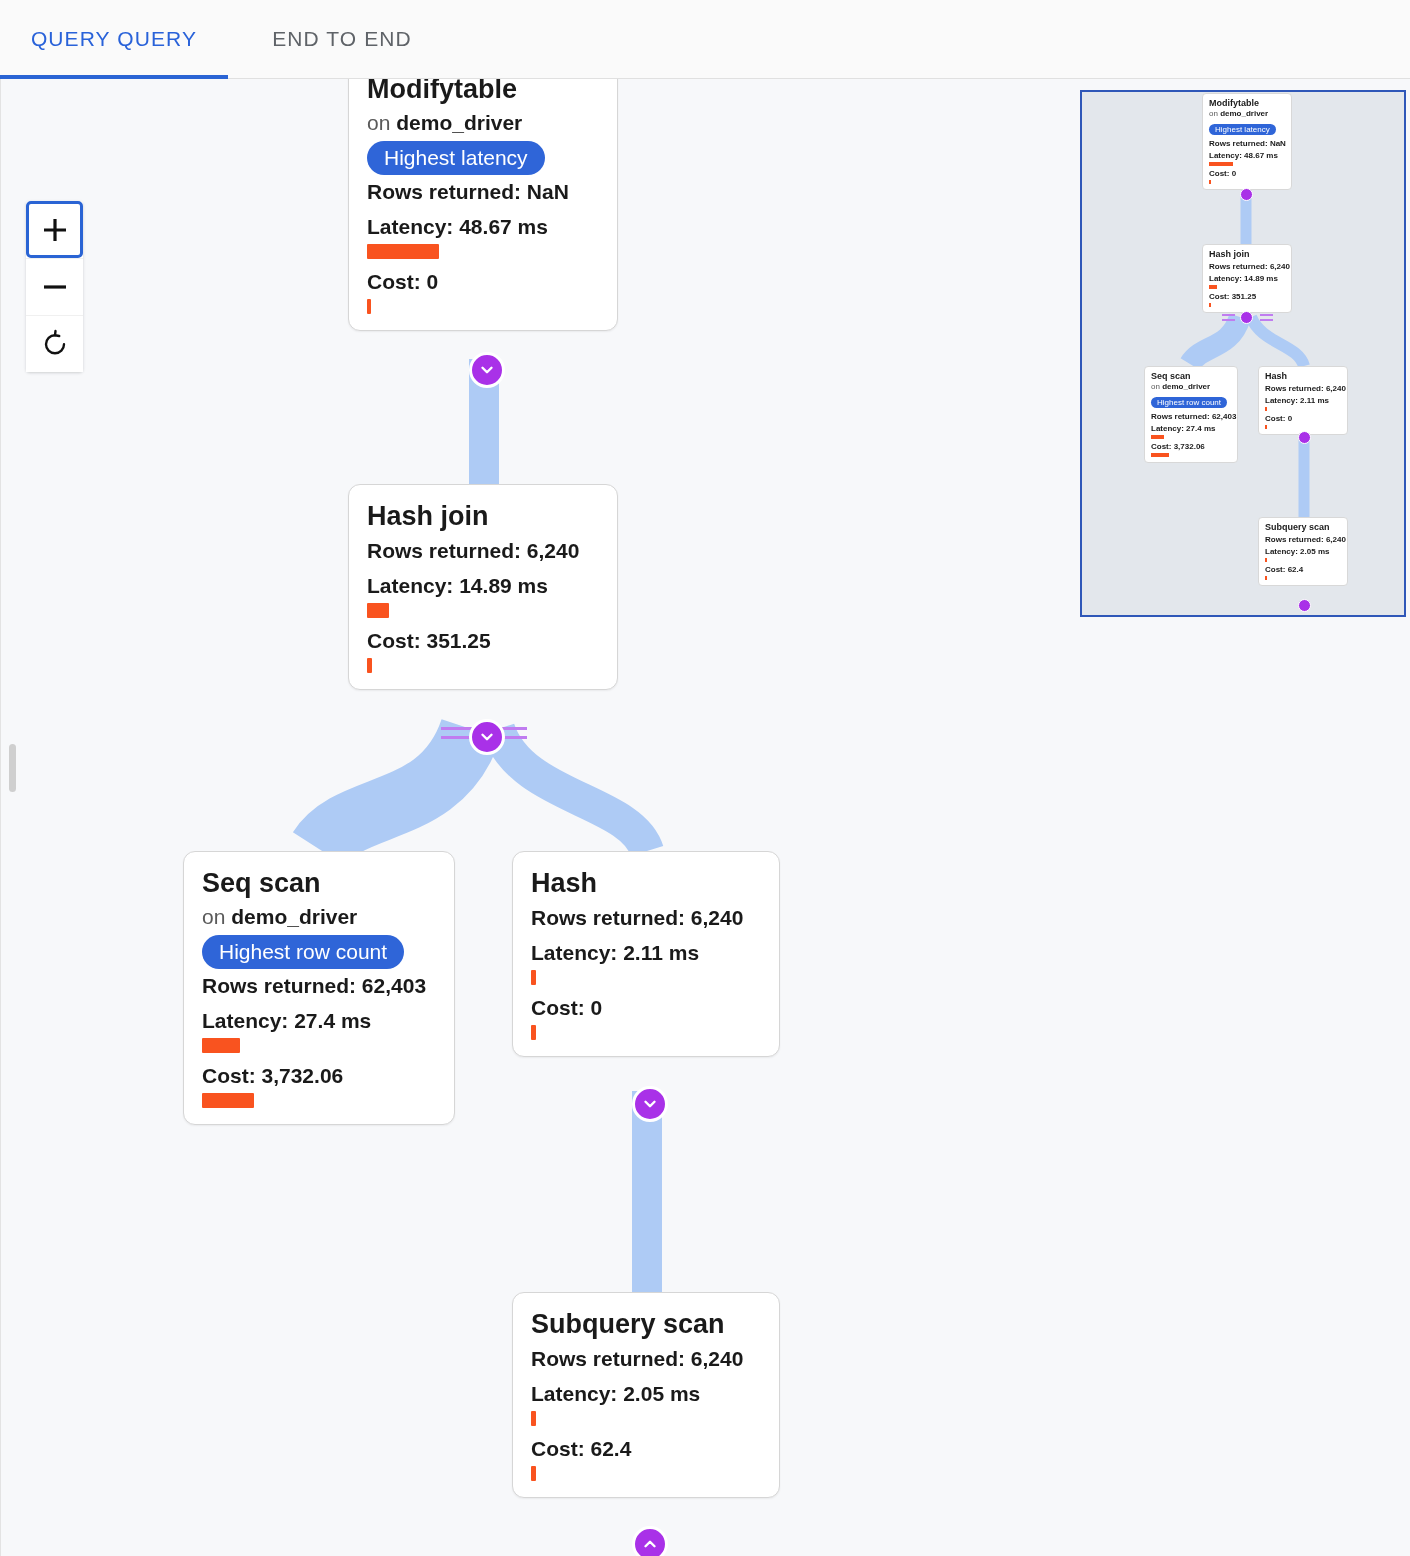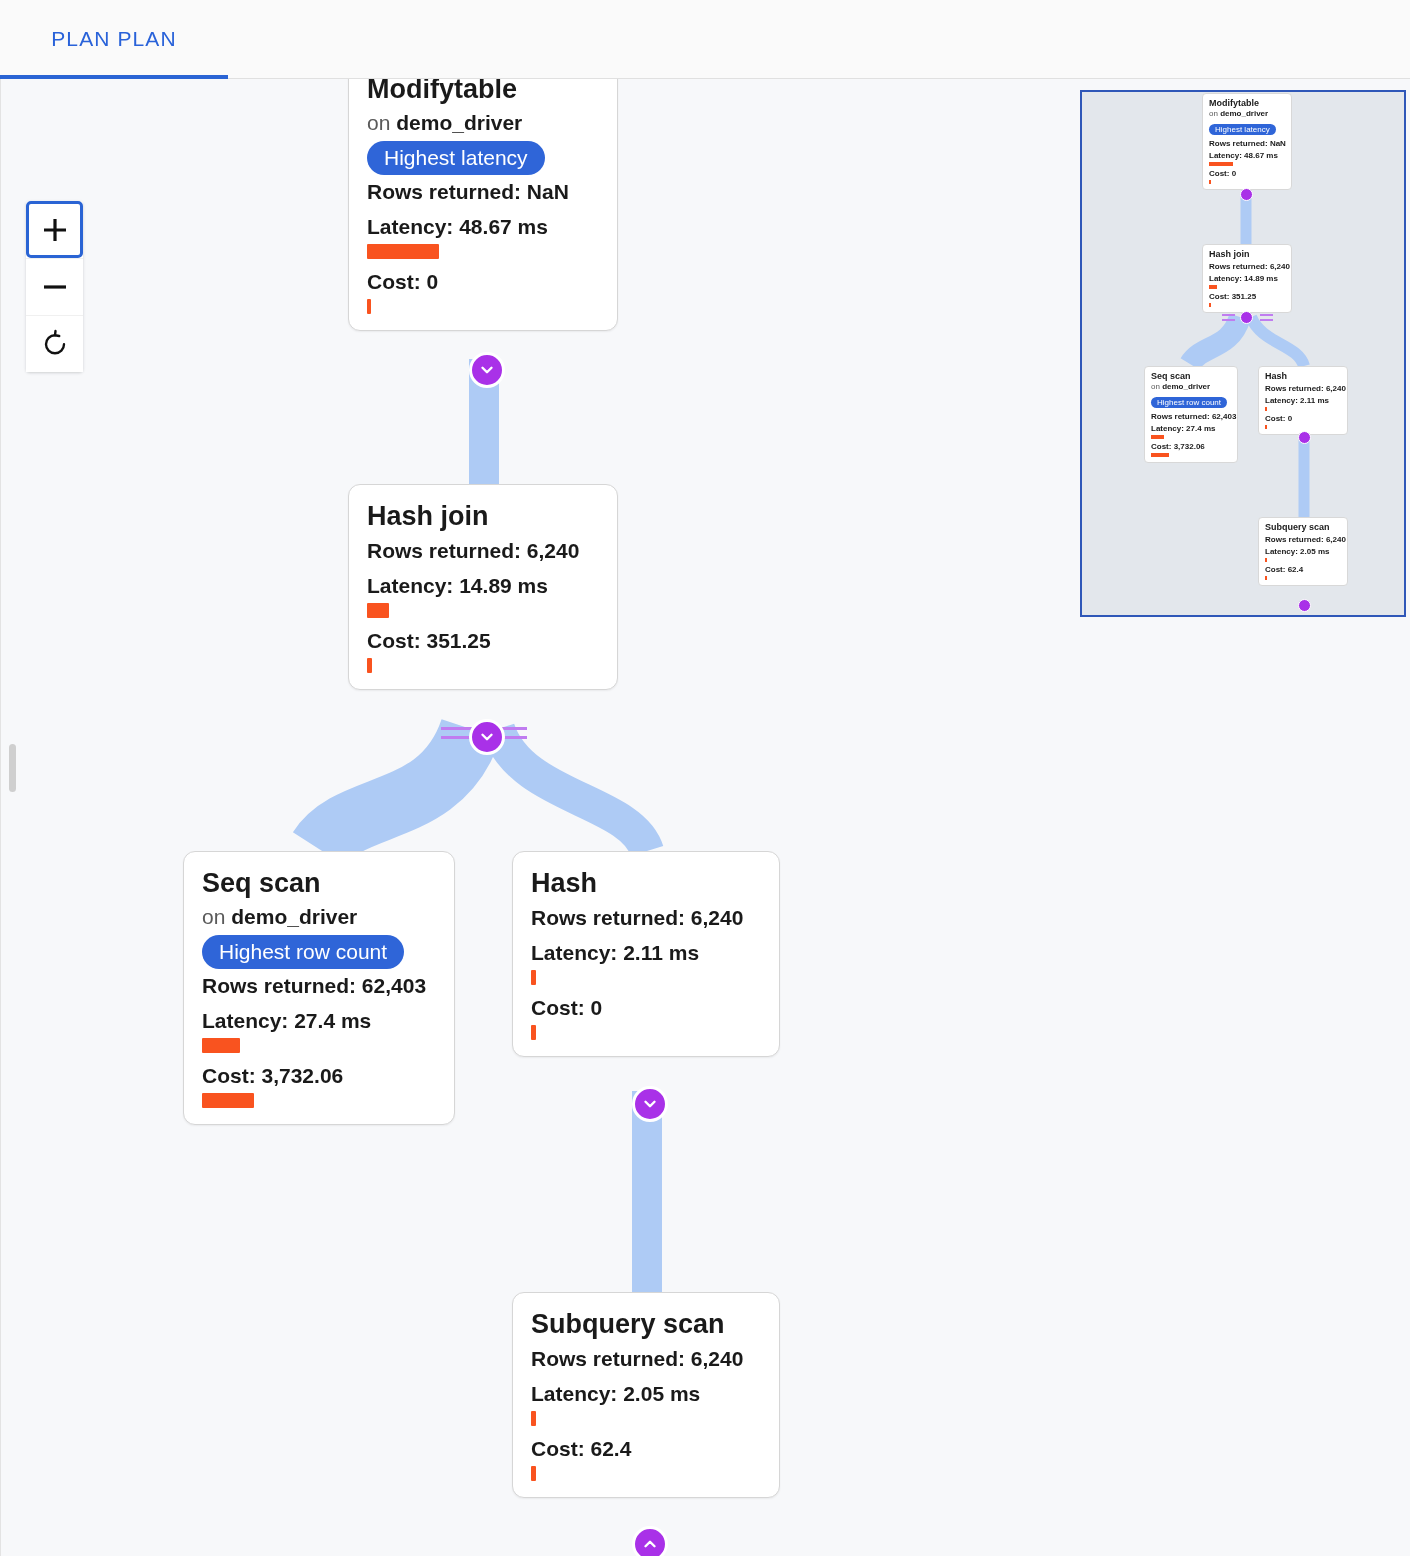--- a/index.html
+++ b/index.html
@@ -251,7 +251,7 @@
 <body>
 
 <div class="tabbar">
-  <button class="tab tab-query">PLAN PLAN</button>
+  <button class="tab tab-query">QUERY QUERY</button>
   <div class="tab-underline"></div>
 </div>
 

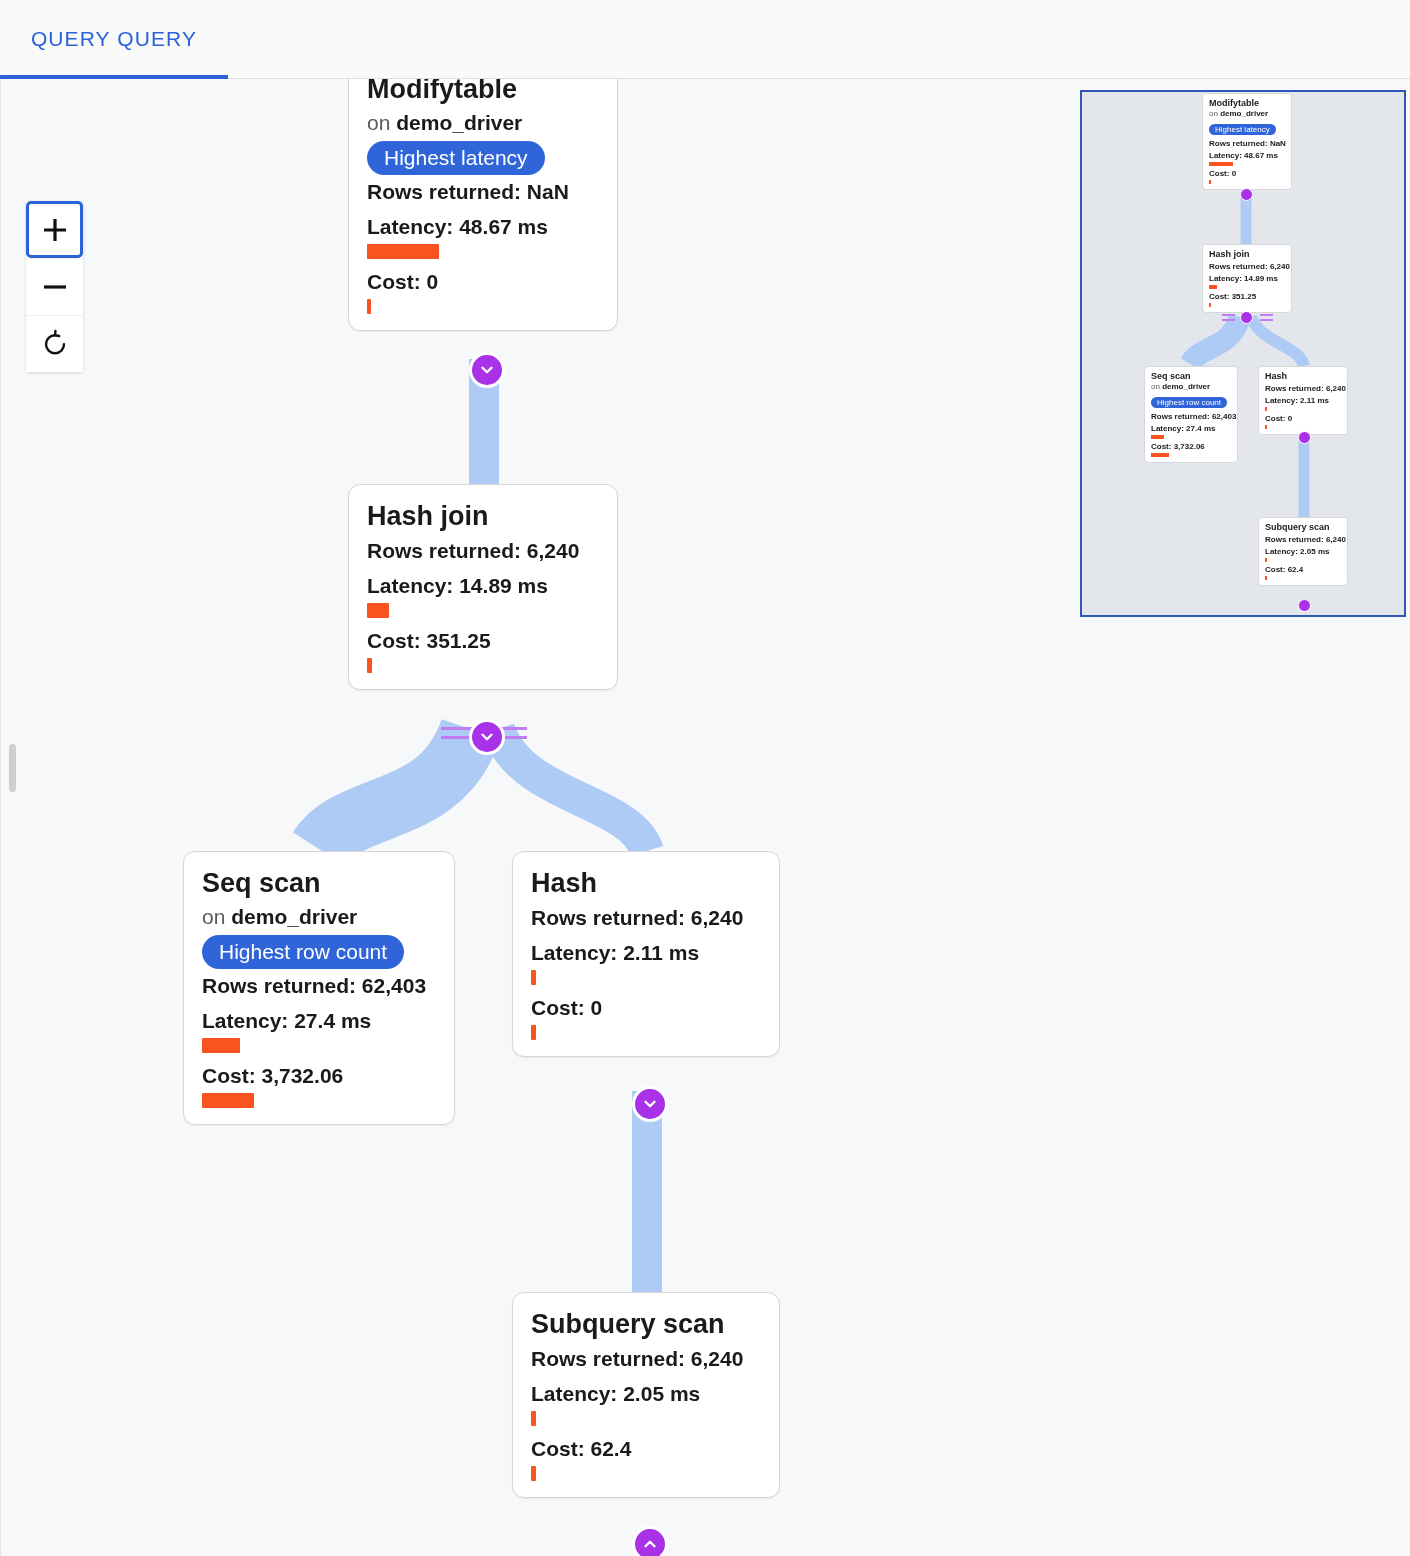--- a/index.html
+++ b/index.html
@@ -252,6 +252,7 @@
 
 <div class="tabbar">
   <button class="tab tab-query">QUERY QUERY</button>
+  <button class="tab tab-e2e">END TO END</button>
   <div class="tab-underline"></div>
 </div>
 

